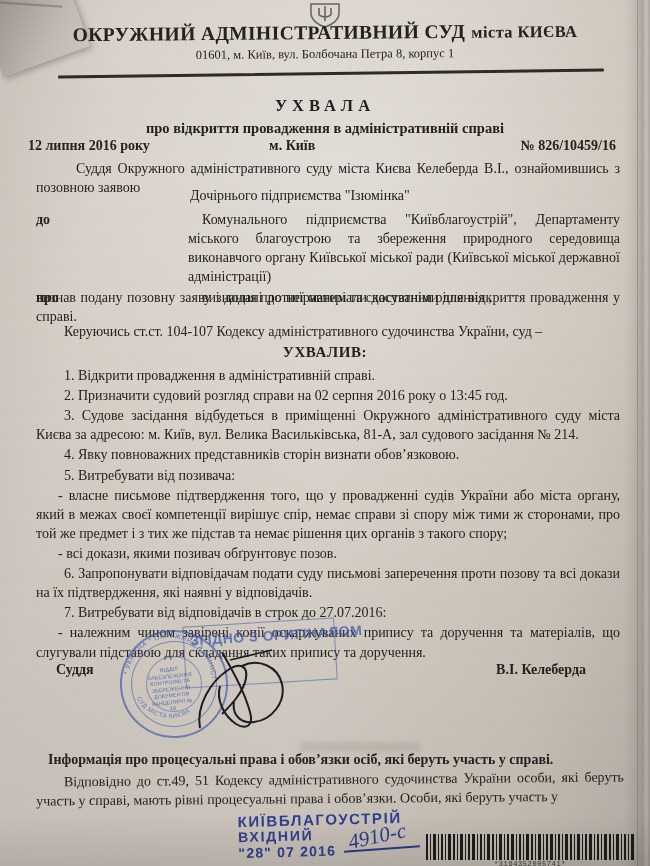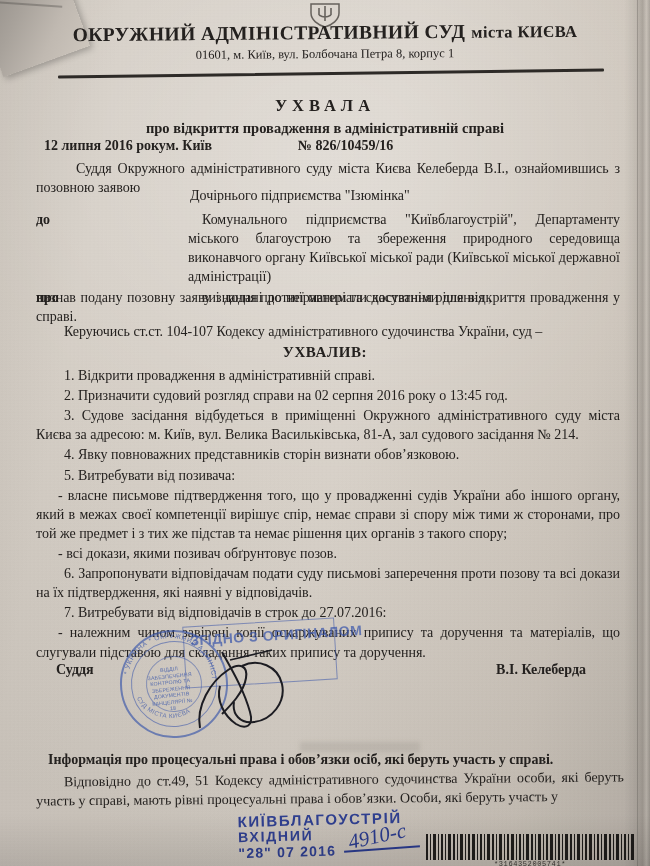--- a/index.html
+++ b/index.html
@@ -148,11 +148,11 @@
   }
   .meta-row {
     position: absolute;
-    left: 44px;
+    left: 28px;
     right: 34px;
     top: 138px;
     display: flex;
-    justify-content: flex-start;
+    justify-content: space-between;
     align-items: baseline;
     font-size: 14px;
     font-weight: bold;

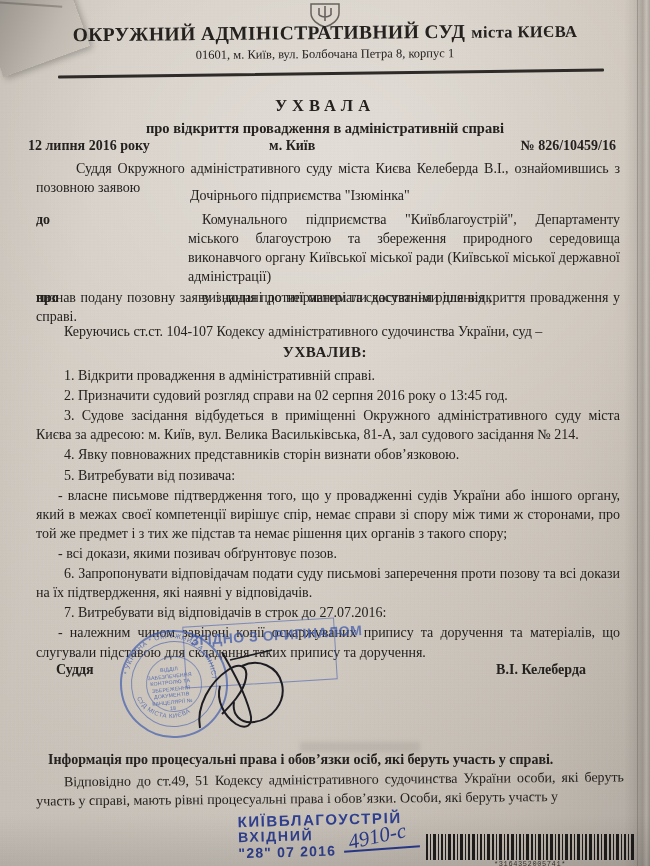--- a/index.html
+++ b/index.html
@@ -521,7 +521,7 @@
       <div class="item">3. Судове засідання відбудеться в приміщенні Окружного адміністративного суду міста Києва за адресою: м. Київ, вул. Велика Васильківська, 81-А, зал судового засідання № 214.</div>
       <div class="item">4. Явку повноважних представників сторін визнати обов’язковою.</div>
       <div class="item">5. Витребувати від позивача:</div>
-      <div class="subitem">- власне письмове підтвердження того, що у провадженні судів України або іншого органу, який в межах своєї компетенції вирішує спір, немає справи зі спору між тими ж сторонами, про той же предмет і з тих же підстав та немає рішення цих органів з такого спору;</div>
+      <div class="subitem">- власне письмове підтвердження того, що у провадженні судів України або міста органу, який в межах своєї компетенції вирішує спір, немає справи зі спору між тими ж сторонами, про той же предмет і з тих же підстав та немає рішення цих органів з такого спору;</div>
       <div class="subitem">- всі докази, якими позивач обґрунтовує позов.</div>
       <div class="item">6. Запропонувати відповідачам подати суду письмові заперечення проти позову та всі докази на їх підтвердження, які наявні у відповідачів.</div>
       <div class="item">7. Витребувати від відповідачів в строк до 27.07.2016:</div>

